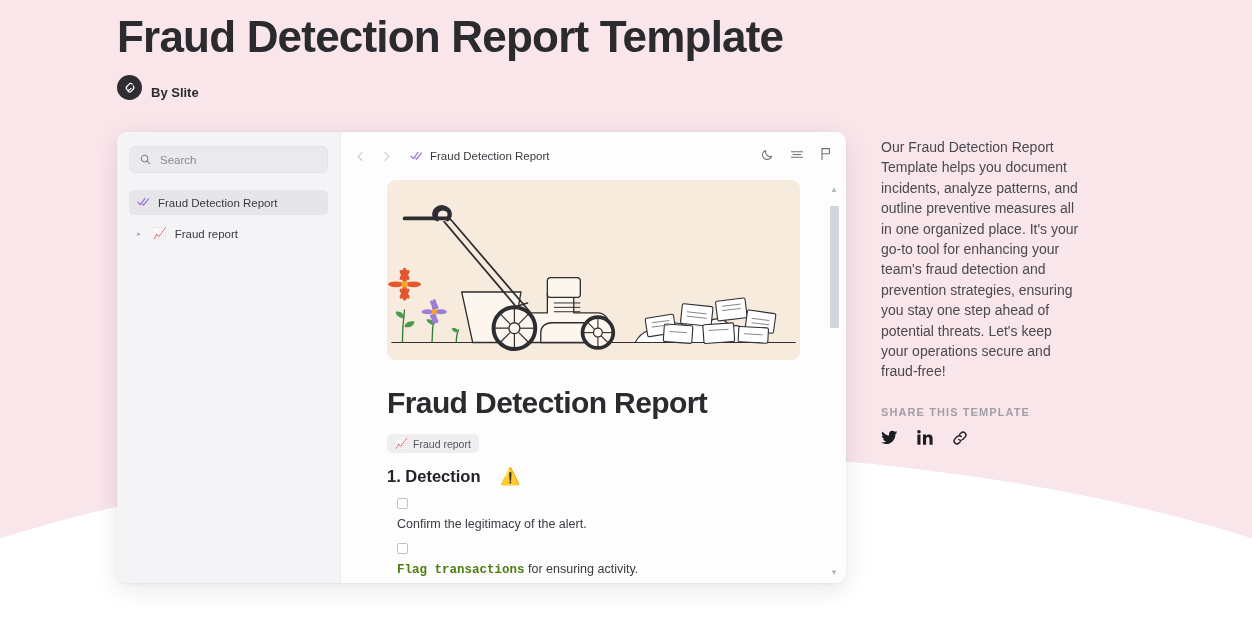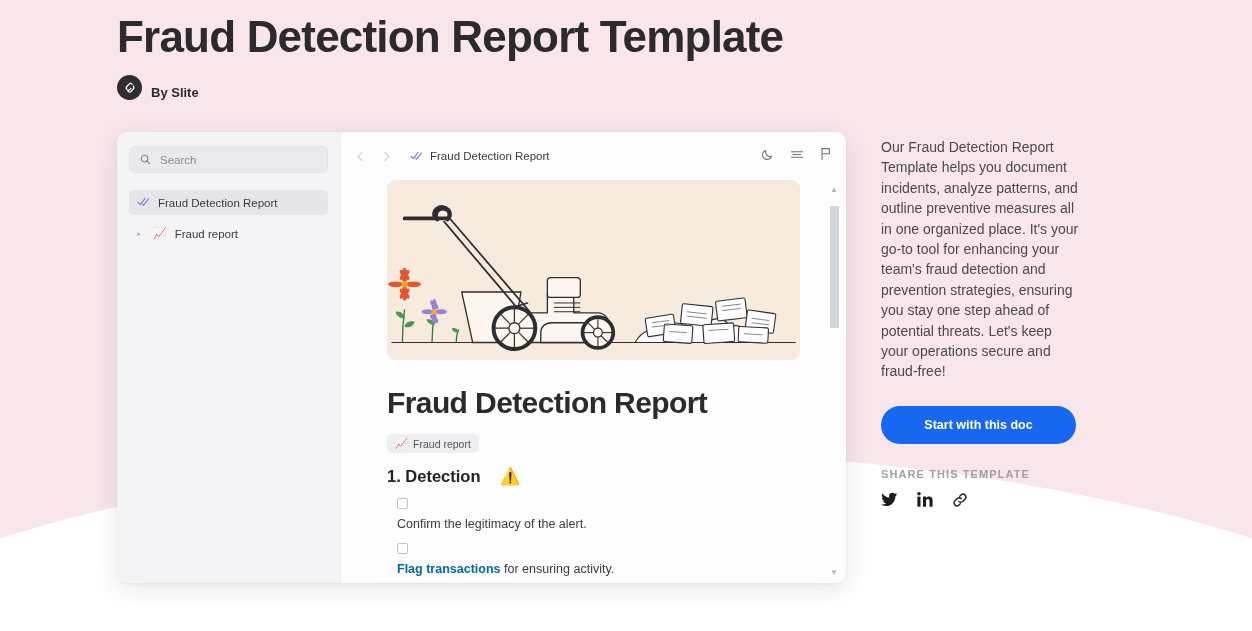--- a/index.html
+++ b/index.html
@@ -534,7 +534,6 @@
 
 <aside class="aside">
   <p class="aside-desc">Our Fraud Detection Report Template helps you document incidents, analyze patterns, and outline preventive measures all in one organized place. It's your go-to tool for enhancing your team's fraud detection and prevention strategies, ensuring you stay one step ahead of potential threats. Let's keep your operations secure and fraud-free!</p>
-  <button class="cta">Start with this doc</button>
   <div class="share-label">SHARE THIS TEMPLATE</div>
   <div class="share-row">
     <span>

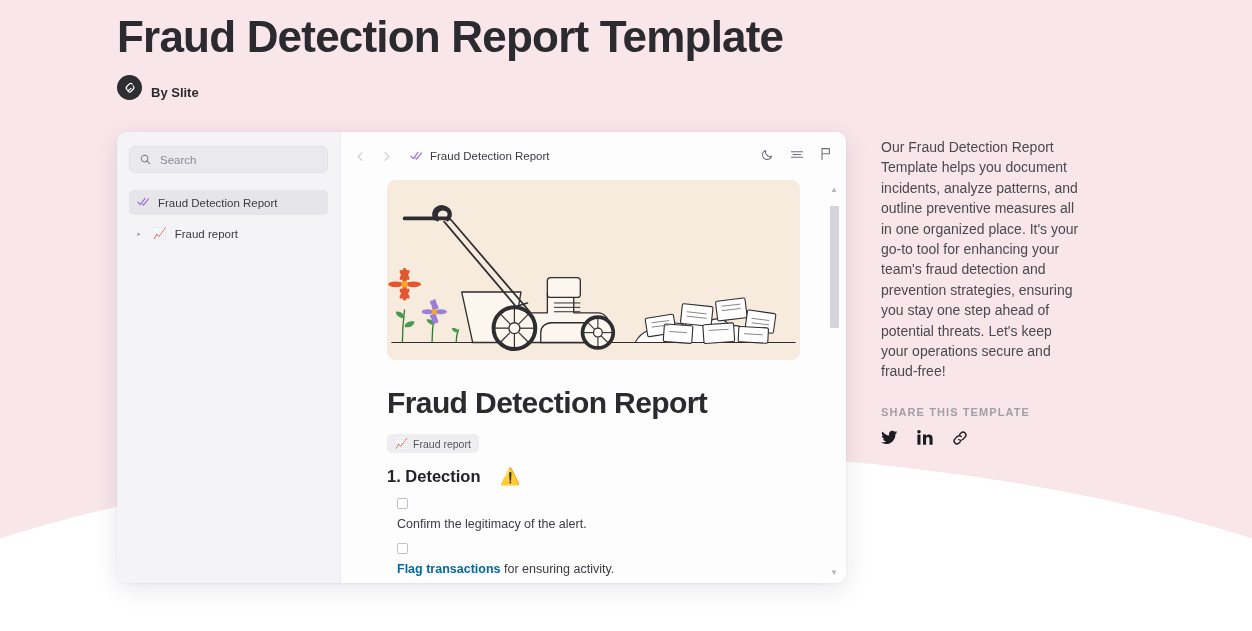--- a/index.html
+++ b/index.html
@@ -214,7 +214,7 @@
     margin-top: 2px;
     background: #fff;
   }
-  .task b { font-weight: 700; color: #0369a1; }
+  .task b { font-weight: 700; color: #4d7c0f; font-family: Liberation Mono, monospace; }
   .doc-h2.clipped {
     height: 11px;
     overflow: hidden;

